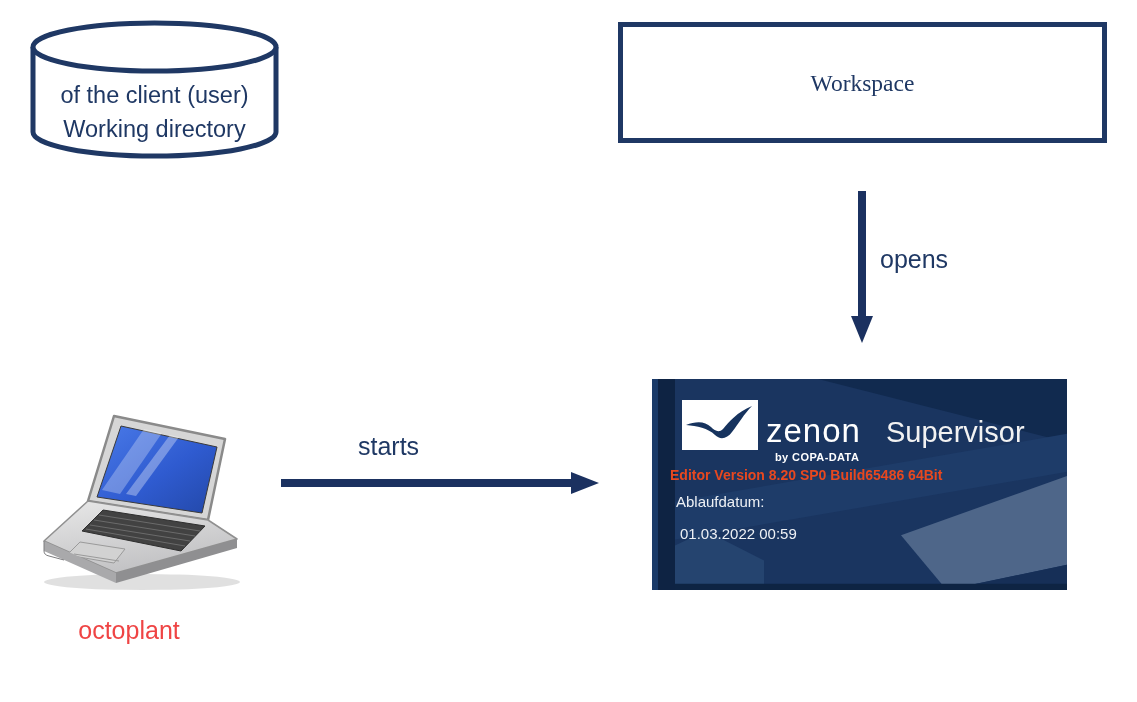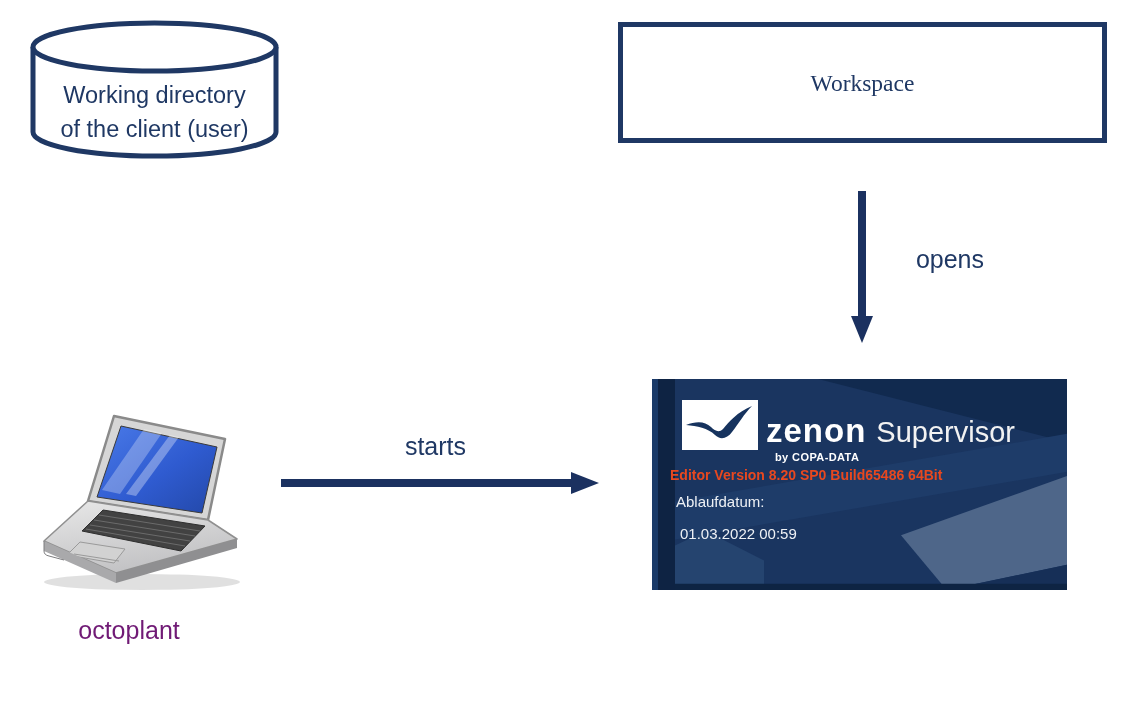--- a/index.html
+++ b/index.html
@@ -68,8 +68,8 @@
   </svg>
 </div>
 <div class="abs cyl-label">
+  <div>of the client (user)</div>
   <div>Working directory</div>
-  <div>of the client (user)</div>
 </div>
 
 <div class="abs ws-box">

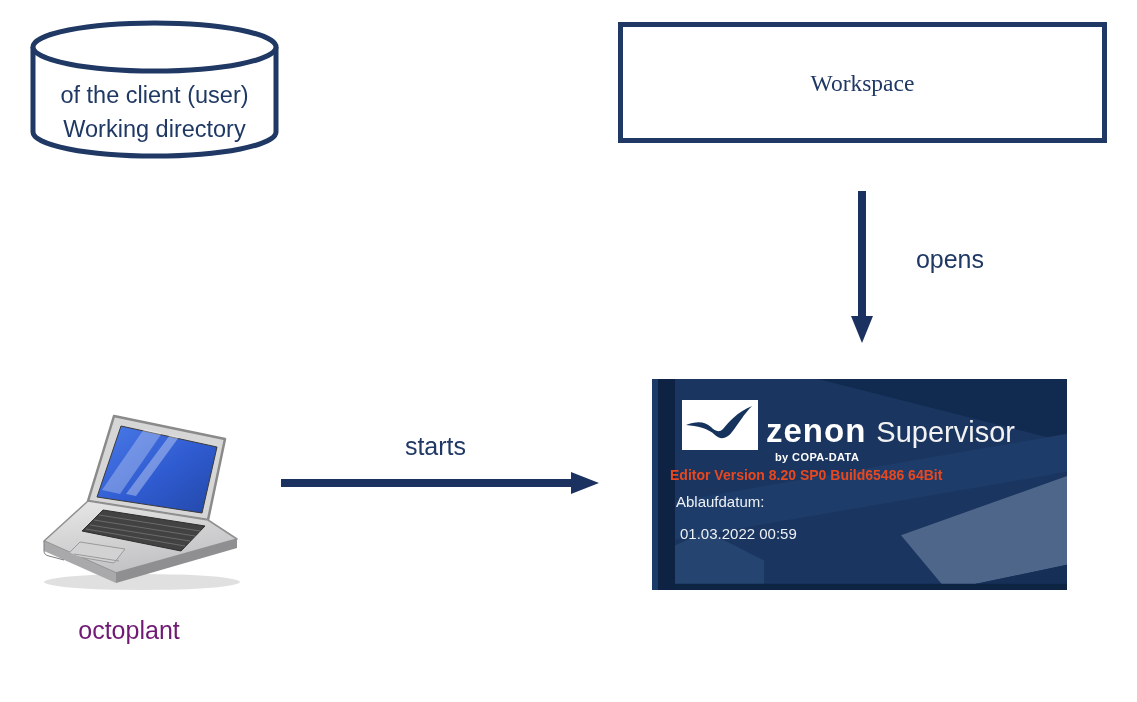--- a/index.html
+++ b/index.html
@@ -26,7 +26,7 @@
   .ws-box div { font-size:23.5px; line-height:34px; text-align:center; color:#1f3864;font-family:Liberation Serif, serif; }
 
   
-  .edge-label { font-size:25px; color:#1f3864; text-align:right; }
+  .edge-label { font-size:25px; color:#1f3864; text-align:left; }
   .lbl-opens { left:880px; top:245px; width:104px; }
   .lbl-starts { left:342px; top:432px; width:124px; }
 

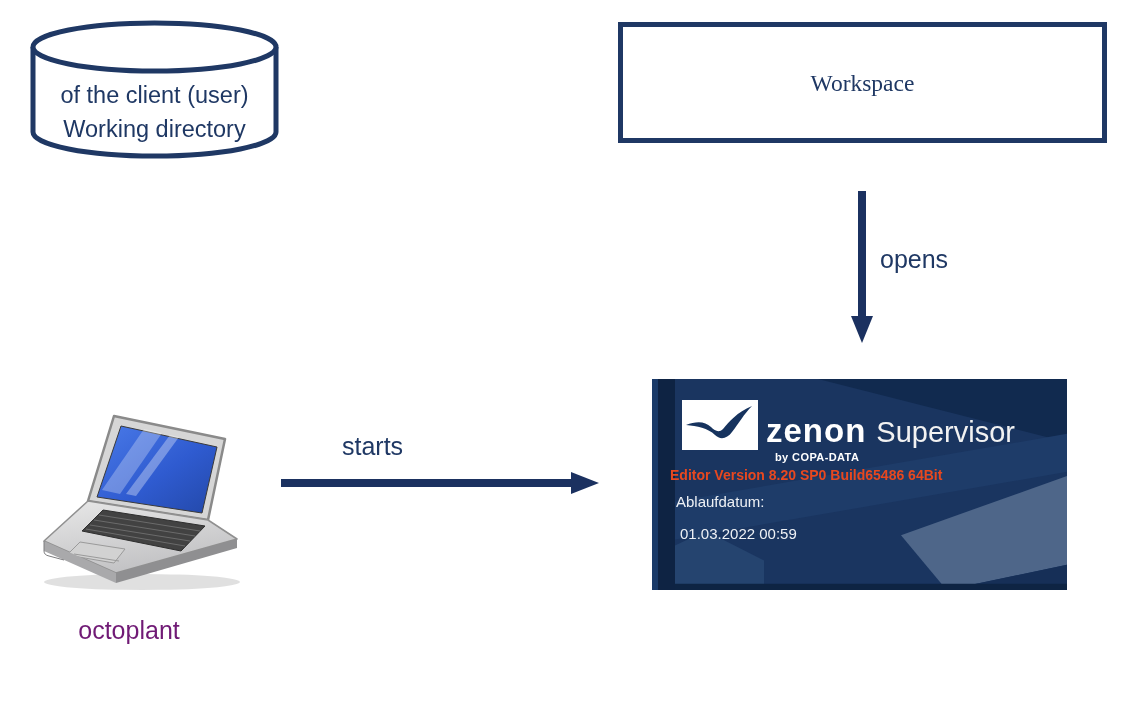--- a/index.html
+++ b/index.html
@@ -28,7 +28,7 @@
   
   .edge-label { font-size:25px; color:#1f3864; text-align:left; }
   .lbl-opens { left:880px; top:245px; width:104px; }
-  .lbl-starts { left:342px; top:432px; width:124px; }
+  .lbl-starts { left:358px; top:432px; width:124px; }
 
   
   .splash { left:652px; top:379px; width:415px; height:211px; background:#1a3560; overflow:hidden; }

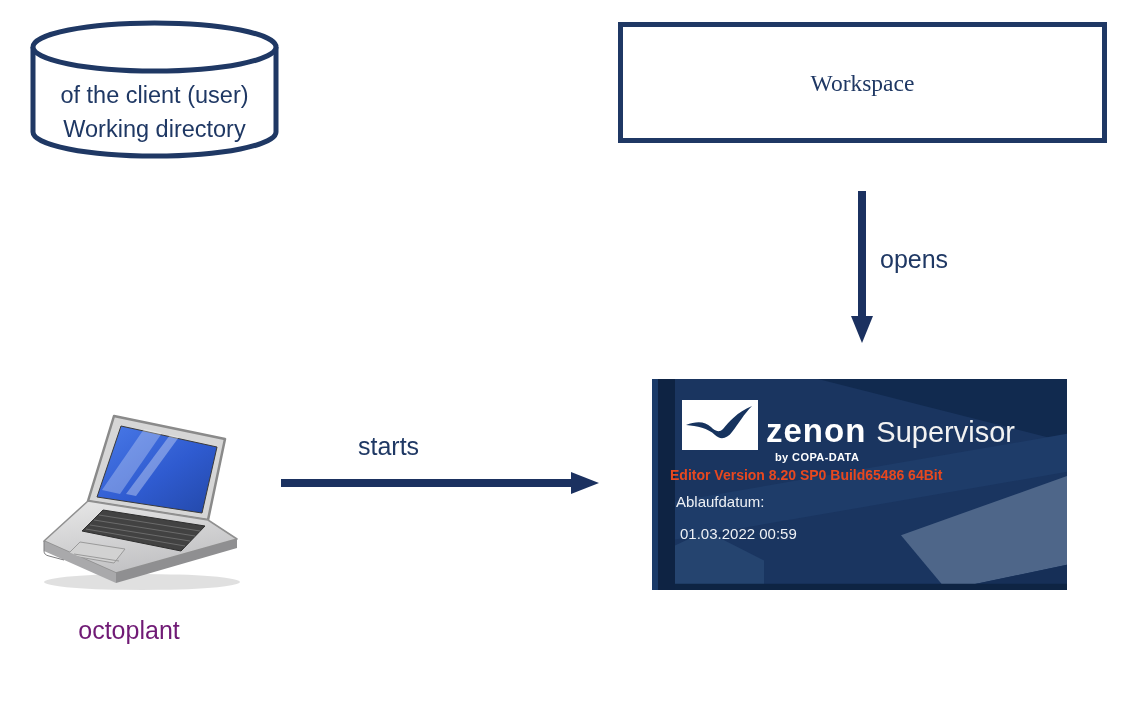--- a/index.html
+++ b/index.html
@@ -44,7 +44,7 @@
 
   .logo-box { position:absolute; left:30px; top:21px; width:76px; height:50px; background:#ffffff; }
   .brand-row { position:absolute; left:114px; top:33px; white-space:nowrap; }
-  .brand-zenon { font-size:33px; font-weight:700; color:#ffffff; letter-spacing:1px; }
+  .brand-zenon { font-size:33px; font-weight:400; color:#ffffff; letter-spacing:1px; }
   .brand-edition { font-size:29px; font-weight:300; color:#f2f2f2; margin-left:10px; }
   .byline { position:absolute; left:123px; top:72px; font-size:11px; font-weight:700; color:#ffffff; letter-spacing:0.4px; }
   .version-line { position:absolute; left:18px; top:88px; font-size:14px; font-weight:700; color:#e8481f; white-space:nowrap; }

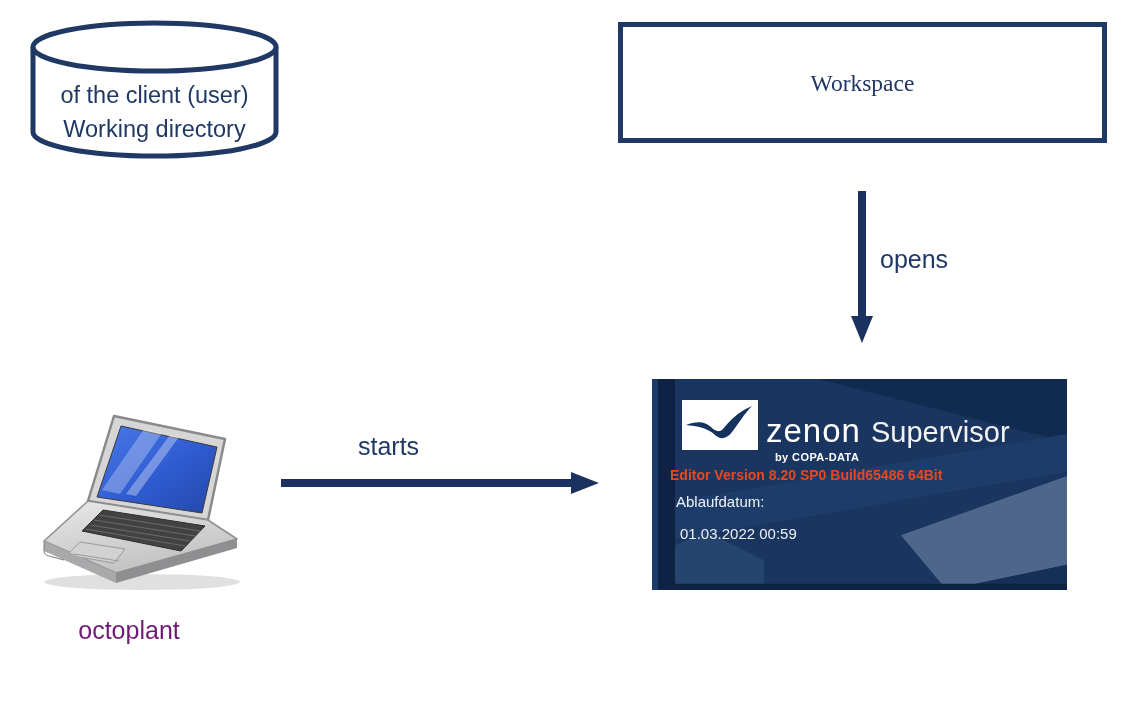--- a/index.html
+++ b/index.html
@@ -45,7 +45,7 @@
   .logo-box { position:absolute; left:30px; top:21px; width:76px; height:50px; background:#ffffff; }
   .brand-row { position:absolute; left:114px; top:33px; white-space:nowrap; }
   .brand-zenon { font-size:33px; font-weight:400; color:#ffffff; letter-spacing:1px; }
-  .brand-edition { font-size:29px; font-weight:300; color:#f2f2f2; margin-left:10px; }
+  .brand-edition { font-size:29px; font-weight:300; color:#f2f2f2; margin-left:25px; }
   .byline { position:absolute; left:123px; top:72px; font-size:11px; font-weight:700; color:#ffffff; letter-spacing:0.4px; }
   .version-line { position:absolute; left:18px; top:88px; font-size:14px; font-weight:700; color:#e8481f; white-space:nowrap; }
   .expiry-label { position:absolute; left:24px; top:114px; font-size:15px; color:#eef1f5;text-align:right; }

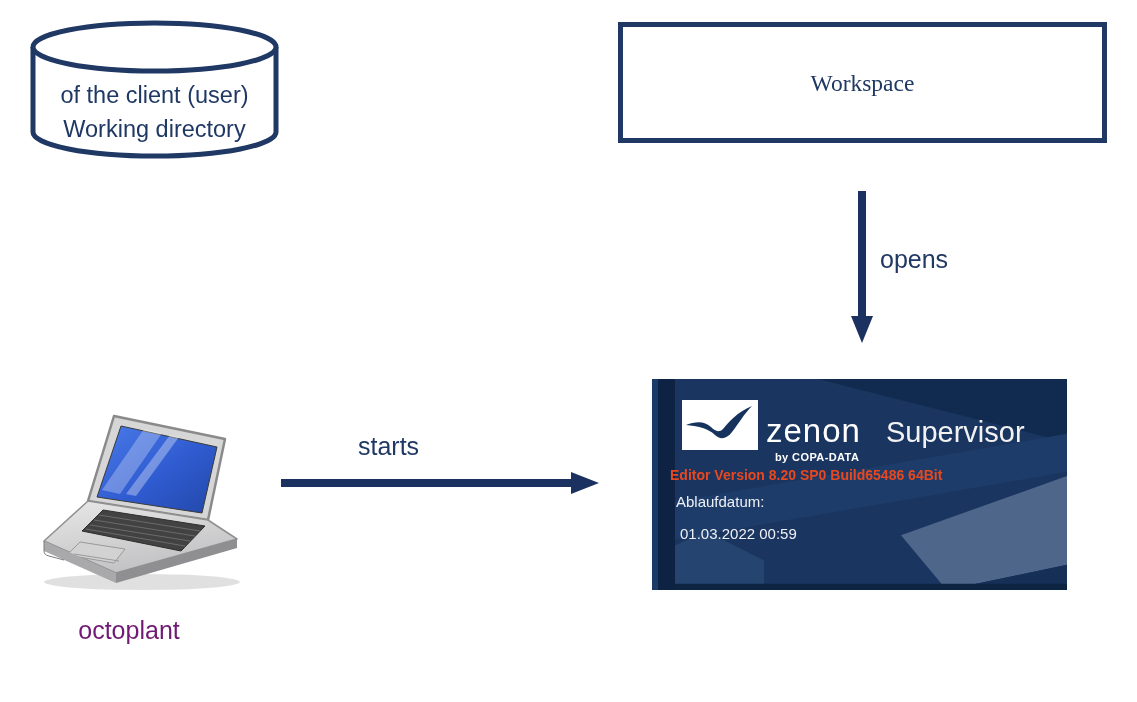--- a/index.html
+++ b/index.html
@@ -55,7 +55,7 @@
   .laptop-wrap { left:24px; top:402px; width:232px; height:190px; }
   .client-label {
     left:38px; top:613px; width:182px; text-align:center;
-    font-size:25px; line-height:35px; color:#701a75;
+    font-size:25px; line-height:35px; color:#ef4444;
   }
 </style>
 </head>

